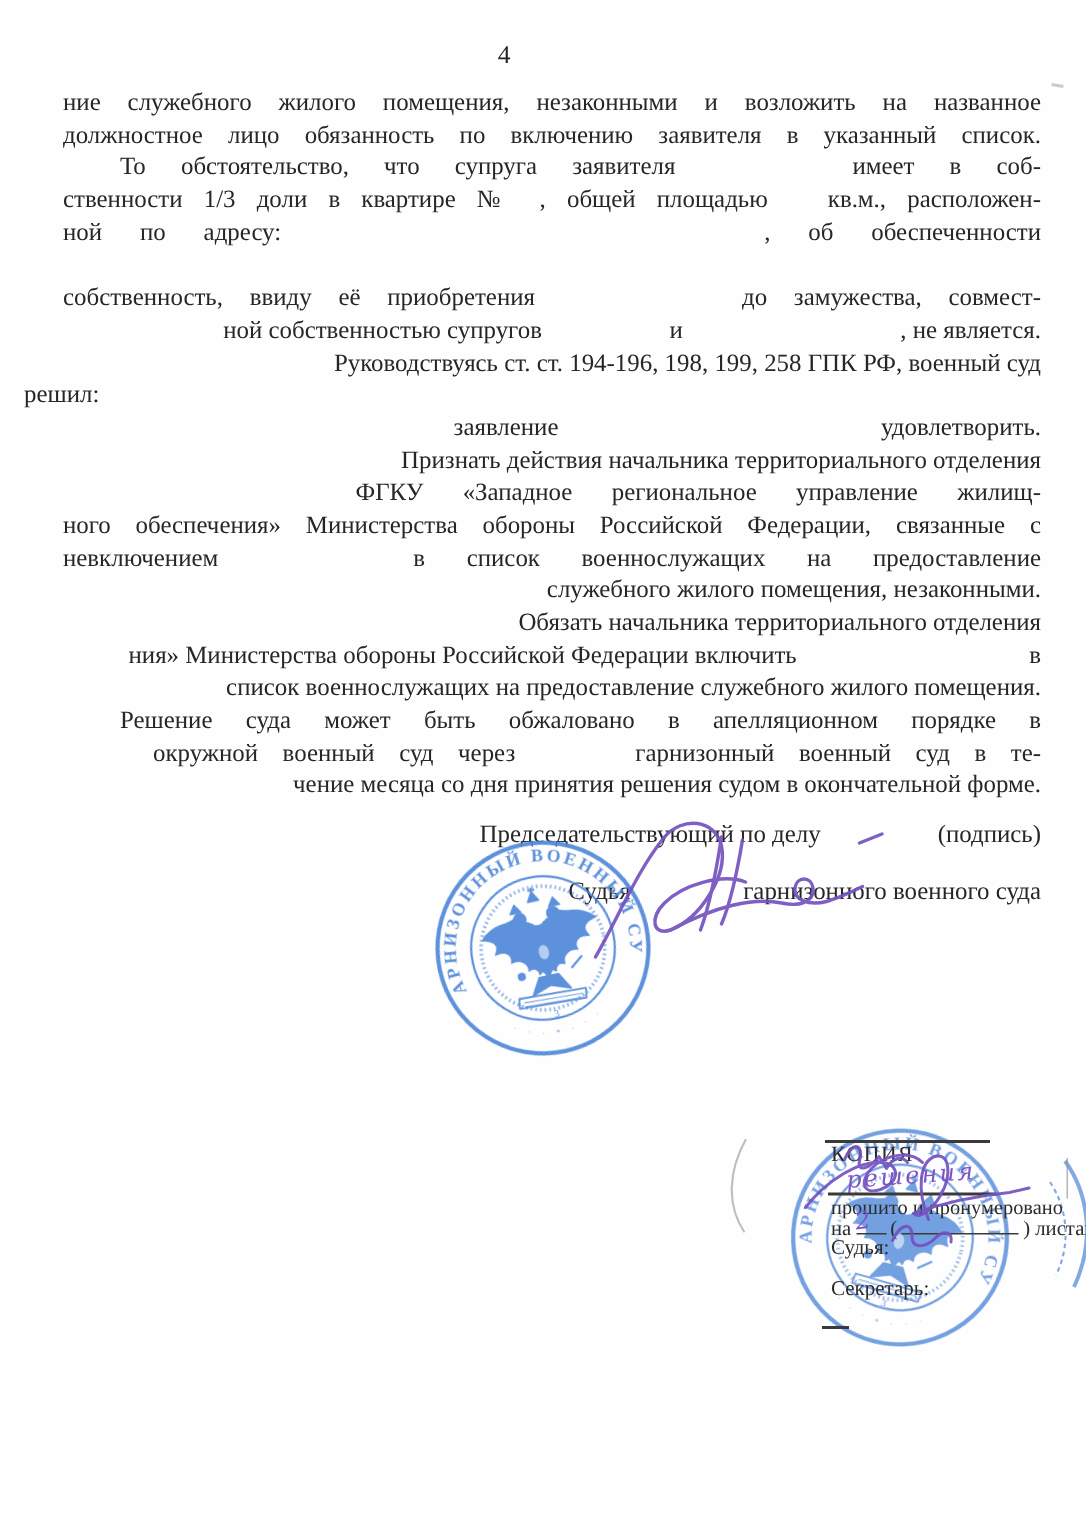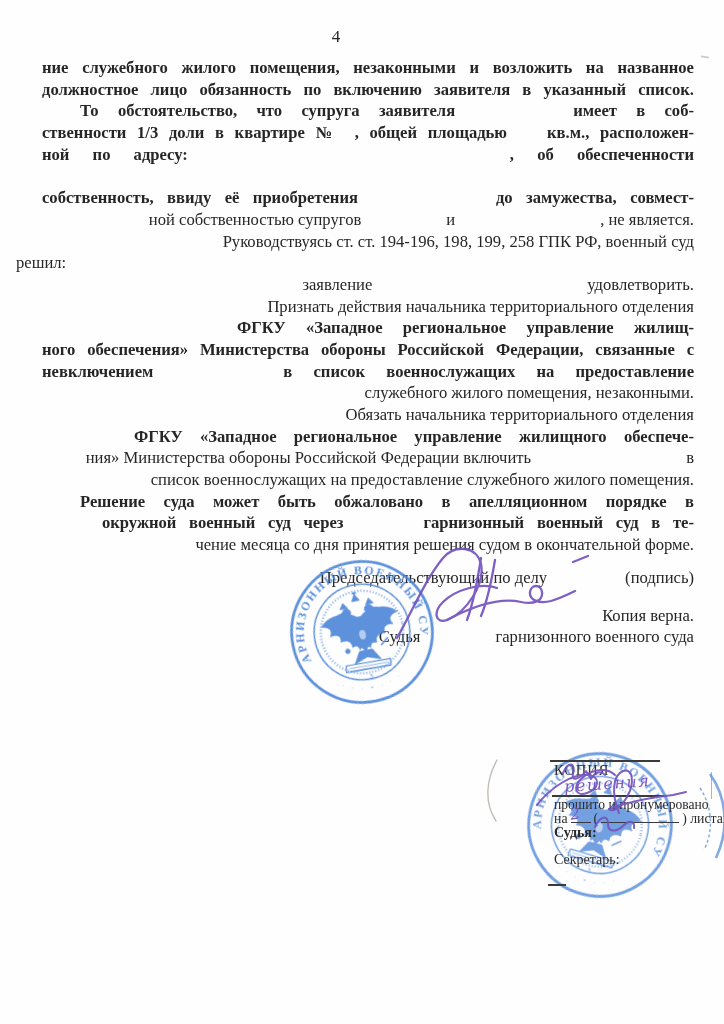--- a/index.html
+++ b/index.html
@@ -14,7 +14,7 @@
   
   .docbody{position:absolute;left:42px;top:57px;width:652px;}
   .line{height:21.7px;line-height:21.7px;font-size:16.6px;overflow:visible;}
-  .line.j{text-align:justify;text-align-last:justify;font-weight:bold;}
+  .line.j{text-align:justify;text-align-last:justify;}
   .line.l{text-align:right;}
   .line.c{text-align:left;}
   .line.c span{position:relative;left:-26px;}

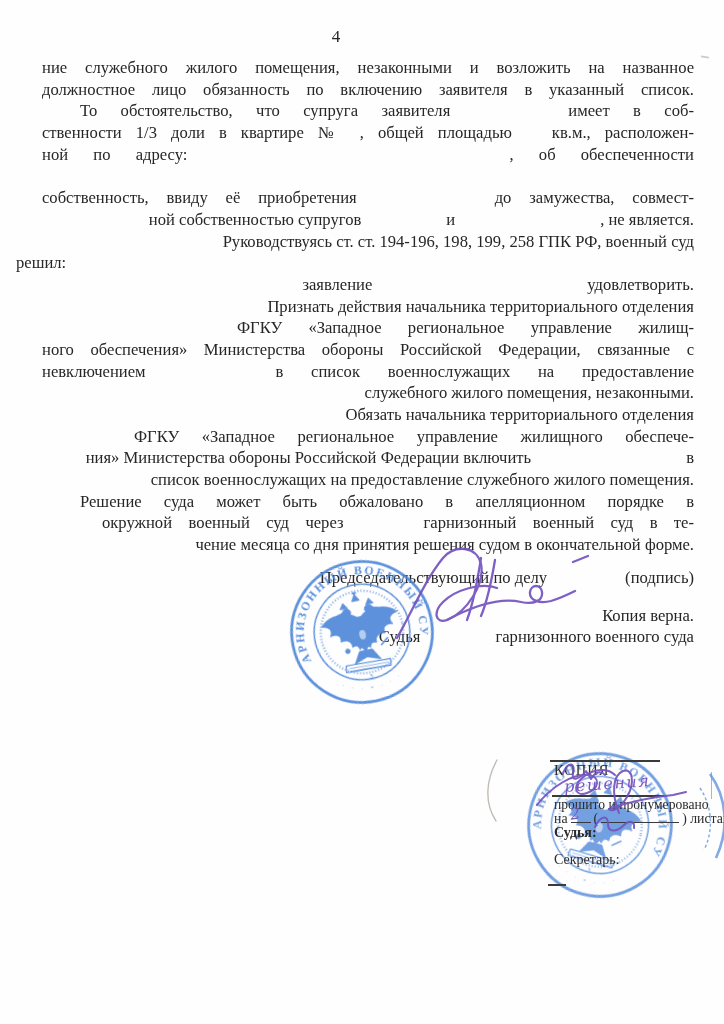--- a/index.html
+++ b/index.html
@@ -78,7 +78,6 @@
       <div class="line j"><span>невключением</span><span class="gap" style="width: 130px;"></span><span>в список военнослужащих на предоставление</span></div>
       <div class="line l"><span>служебного жилого помещения, незаконными.</span></div>
       <div class="line l ind"><span>Обязать начальника территориального отделения</span></div>
-      <div class="line j"><span class="gap" style="width: 92px;"></span><span>ФГКУ «Западное региональное управление жилищного обеспече-</span></div>
       <div class="line l"><span>ния» Министерства обороны Российской Федерации включить</span><span class="gap" style="width: 155px;"></span><span>в</span></div>
       <div class="line l"><span>список военнослужащих на предоставление служебного жилого помещения.</span></div>
       <div class="line j ind"><span>Решение суда может быть обжаловано в апелляционном порядке в</span></div>

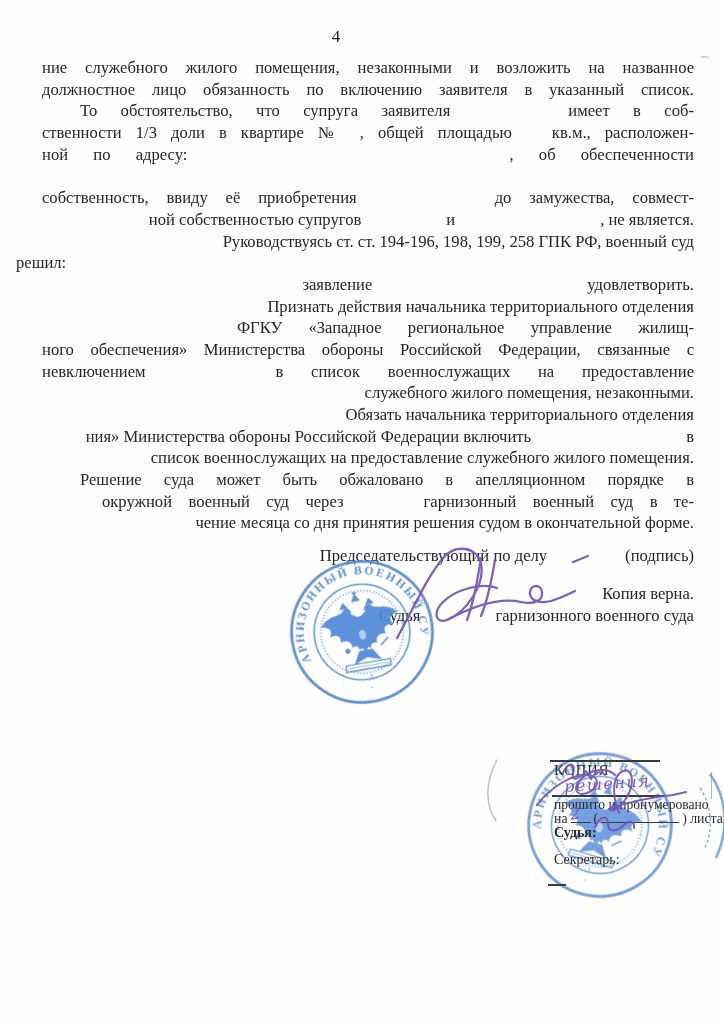--- a/index.html
+++ b/index.html
@@ -86,7 +86,6 @@
       <div class="spacer" style="height: 11px;"></div>
       <div class="line l ind"><span>Председательствующий по делу</span><span class="gap" style="width: 78px;"></span><span>(подпись)</span></div>
       <div class="spacer" style="height: 16px;"></div>
-      <div class="line l"><span>Копия верна.</span></div>
       <div class="line l ind"><span>Судья</span><span class="gap" style="width: 75px;"></span><span>гарнизонного военного суда</span></div>
     </div>
 

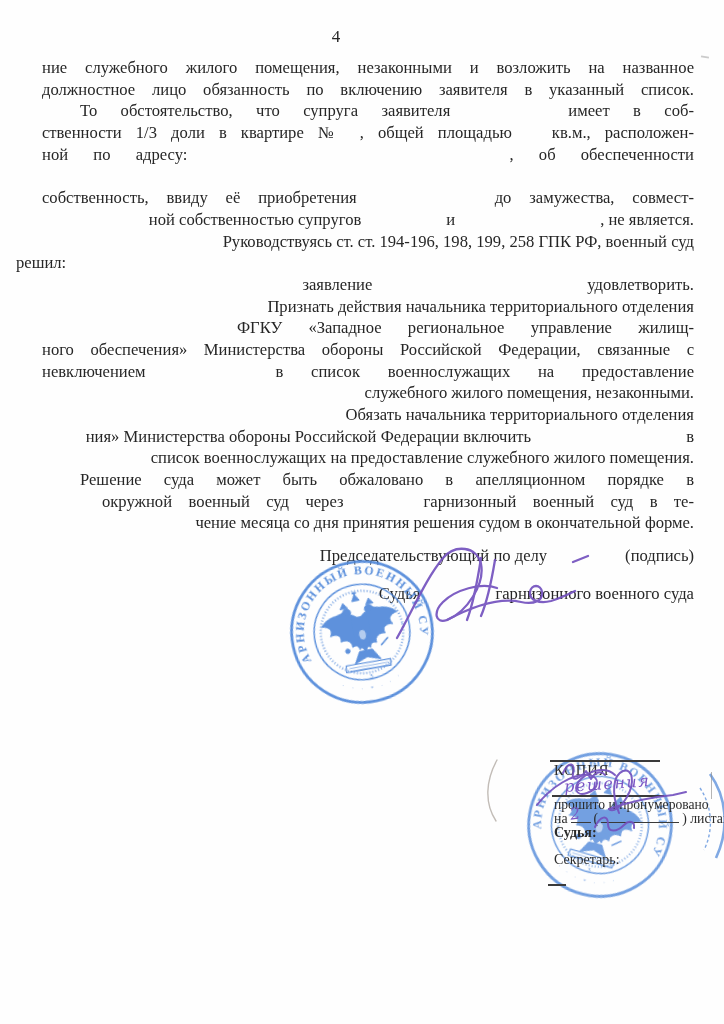--- a/index.html
+++ b/index.html
@@ -43,7 +43,7 @@
   .uline{display:inline-block;border-bottom:1.4px solid #3a3a3a;height:11px;}
   .u1{width:20px;margin:0 3px;}
   .u2{width:78px;margin:0 3px;}
-  .cb-judge{position:absolute;top:73px;left:6px;font-weight:bold;}
+  .cb-judge{position:absolute;top:73px;left:6px;}
   .cb-secretary{position:absolute;top:100px;left:6px;}
   .cb-dash{position:absolute;top:132px;left:0;width:18px;height:1.6px;background:#3a3a3a;}
   .cb-num{position:absolute;top:52px;left:22px;color:#7a55c4;font-size:16px;font-style:italic;

